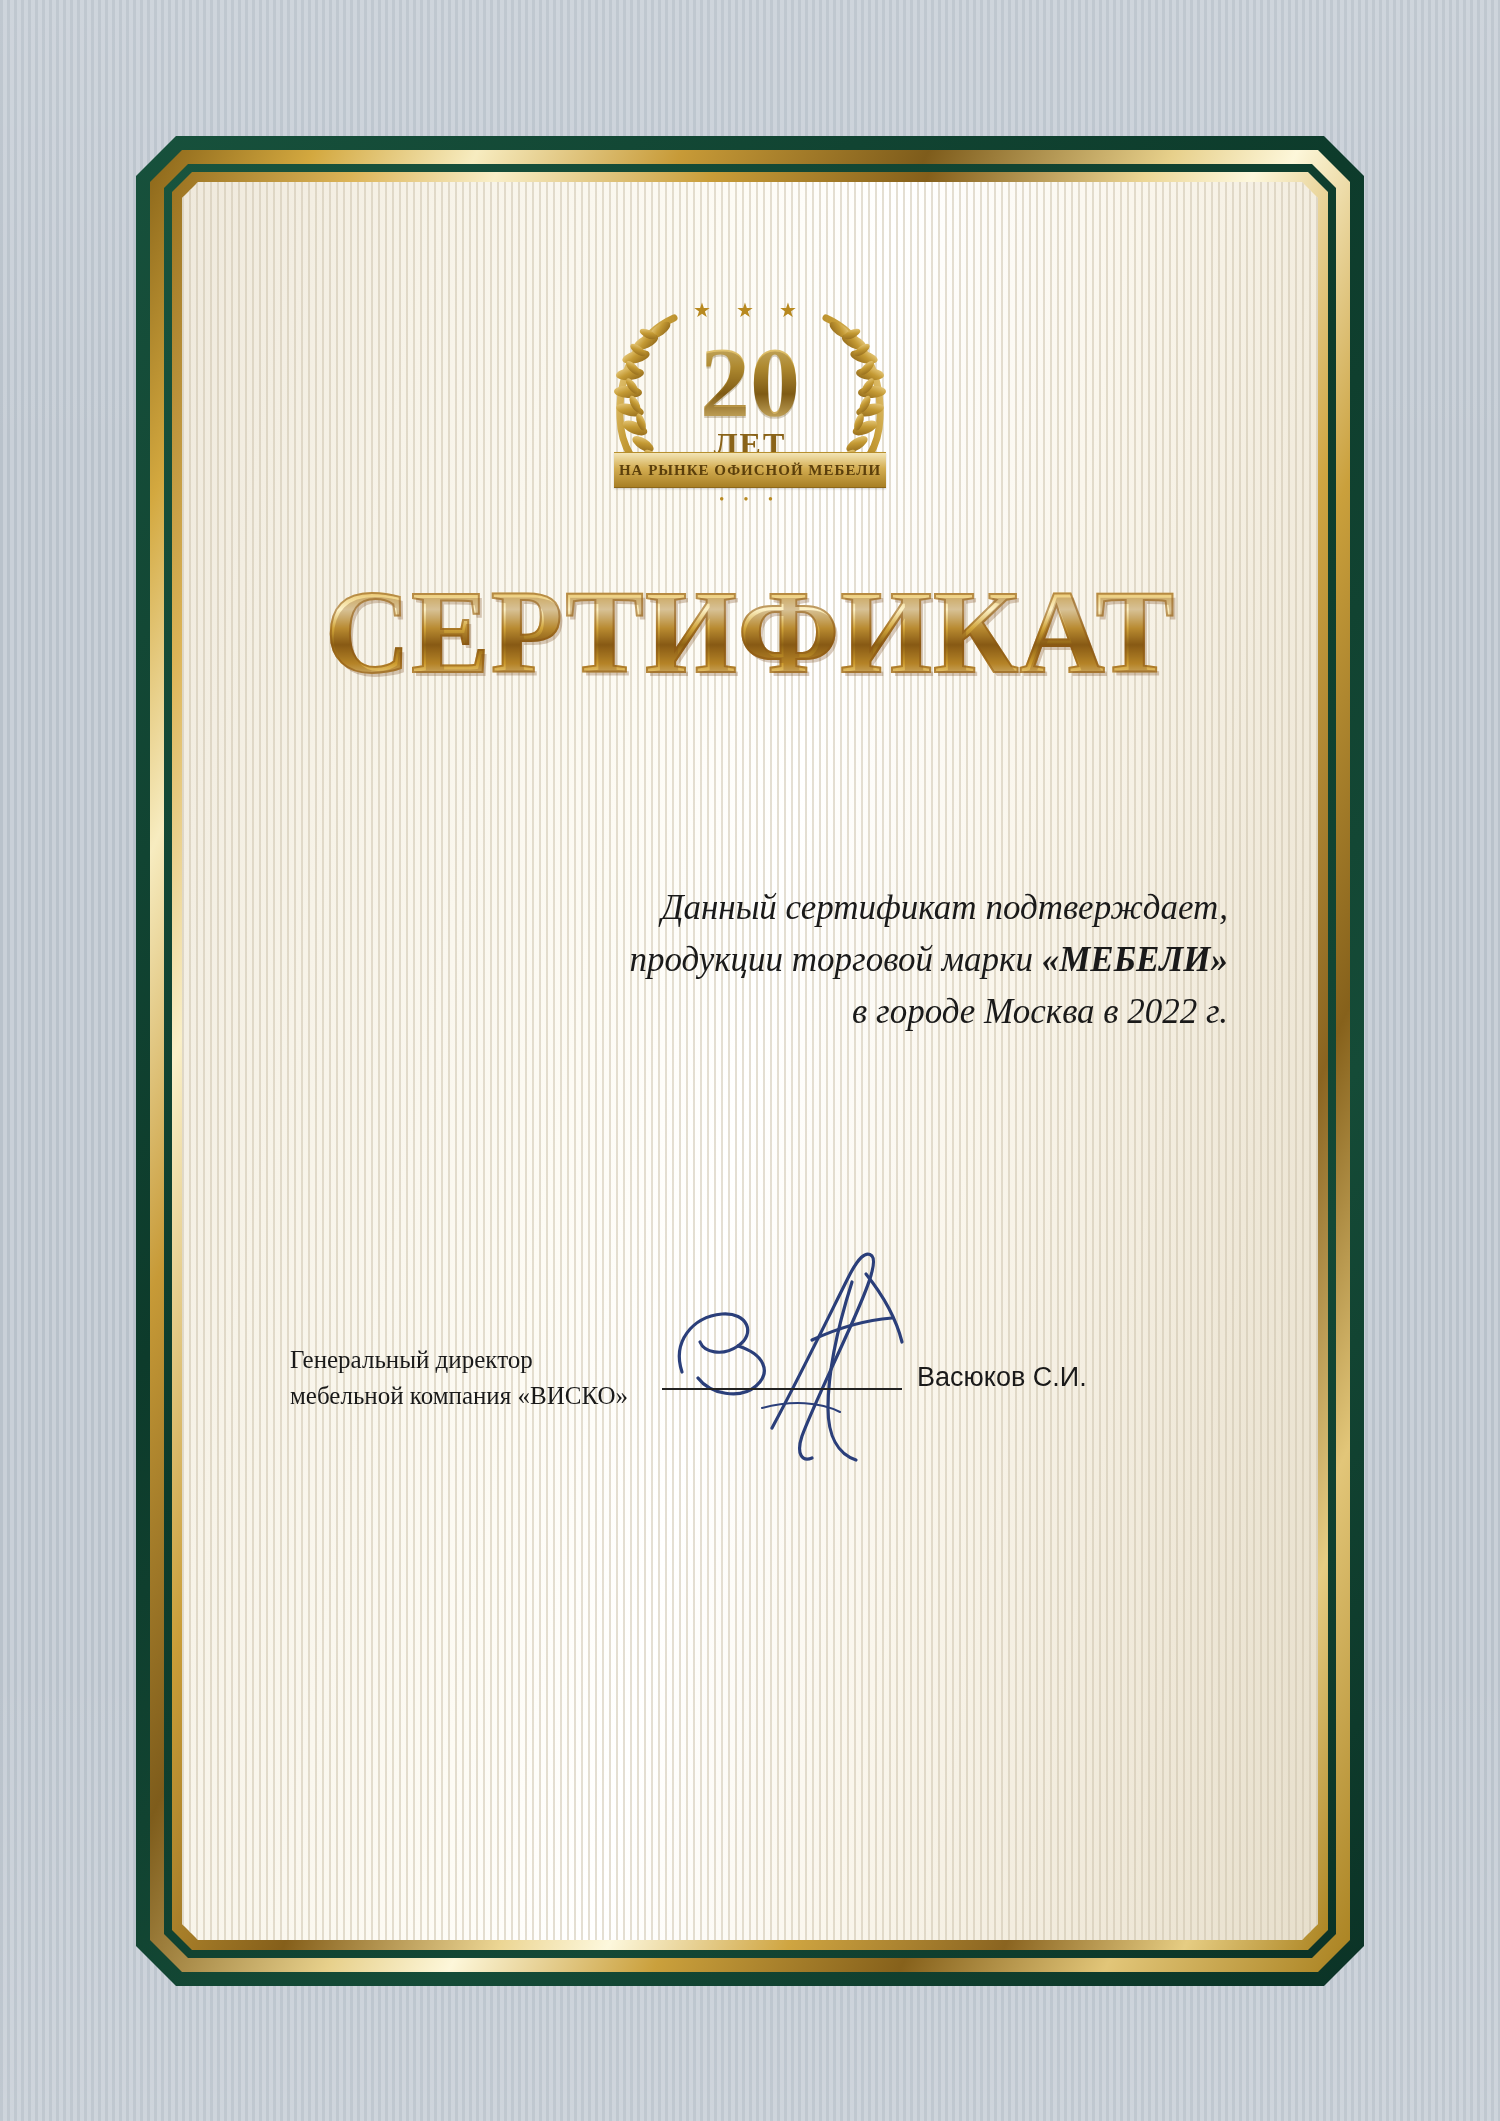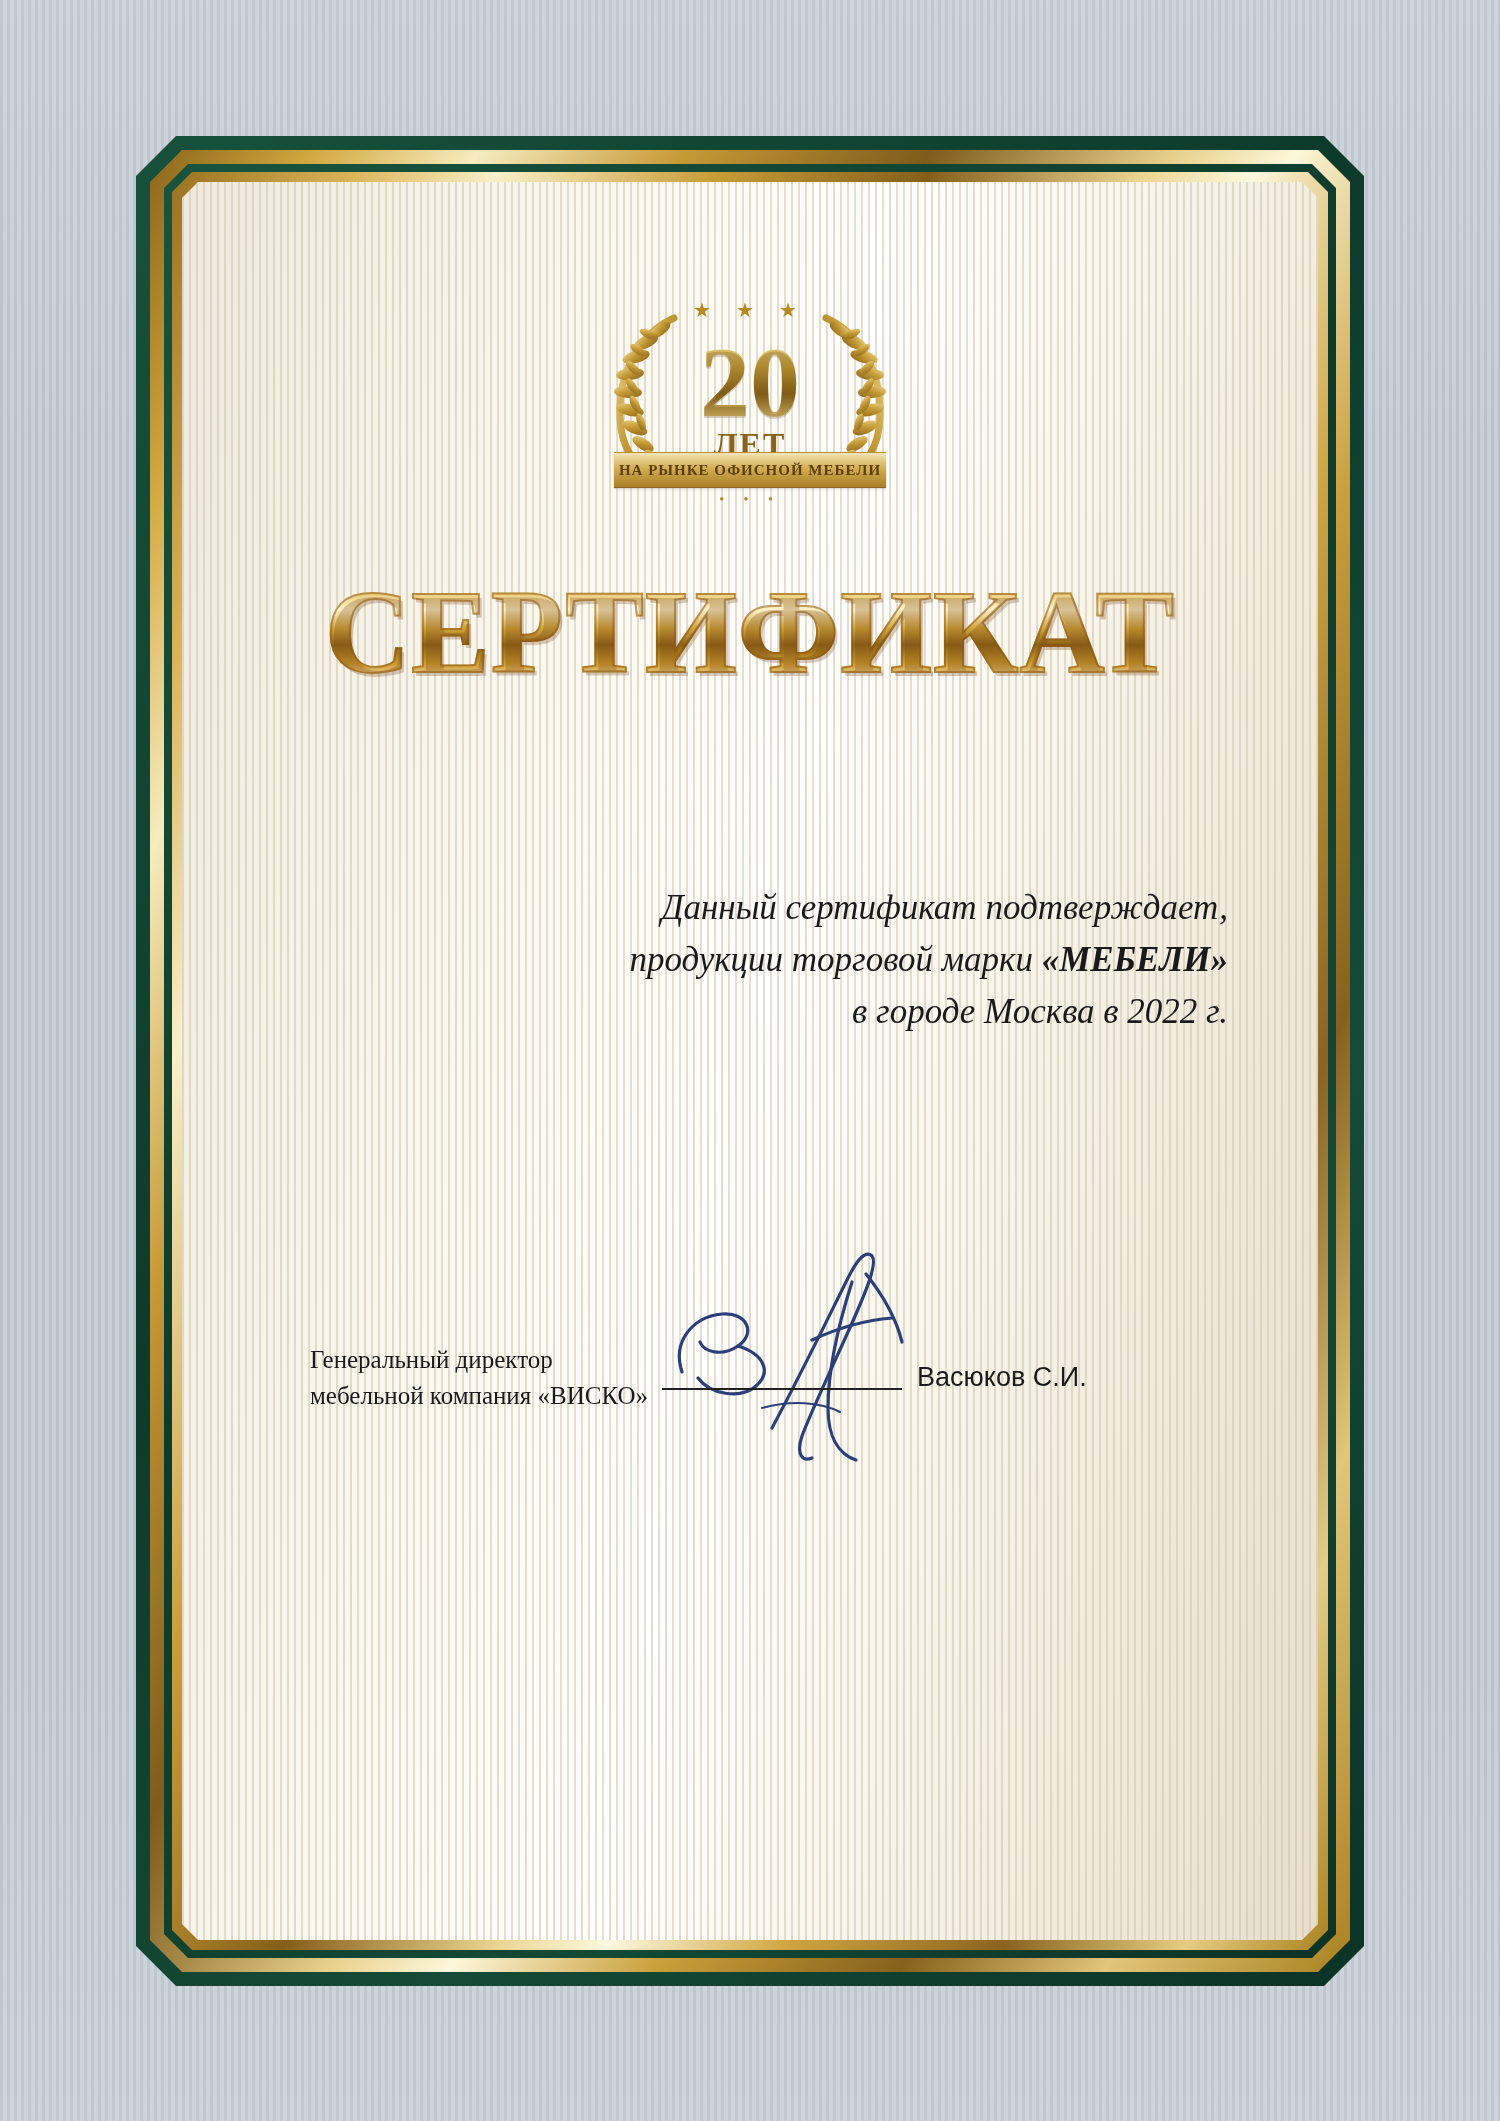--- a/index.html
+++ b/index.html
@@ -300,7 +300,6 @@
     line-height: 1.45;
     color: #1a1a1a;
     text-align: left;
-    padding-left: 20px;
   }
   .sign-line {
     position: absolute;

